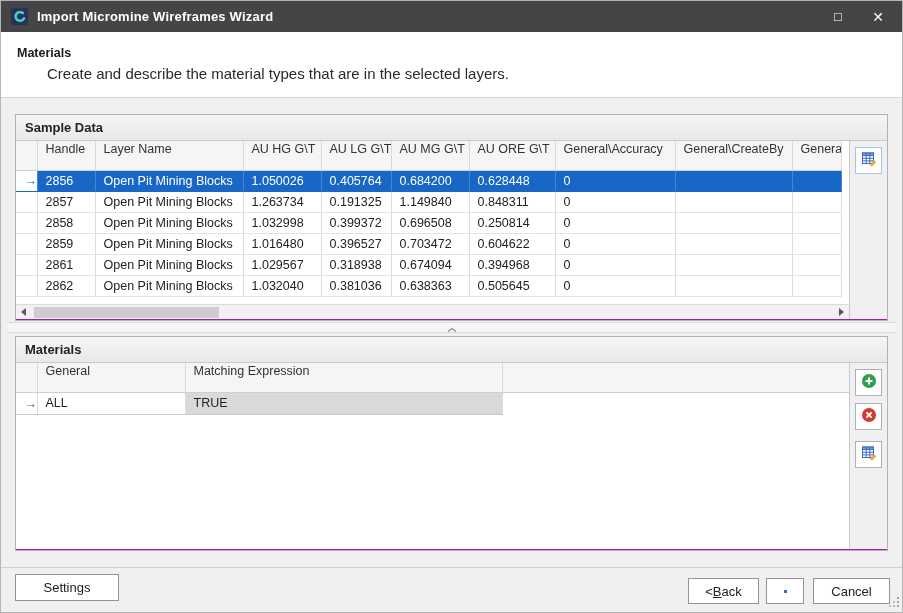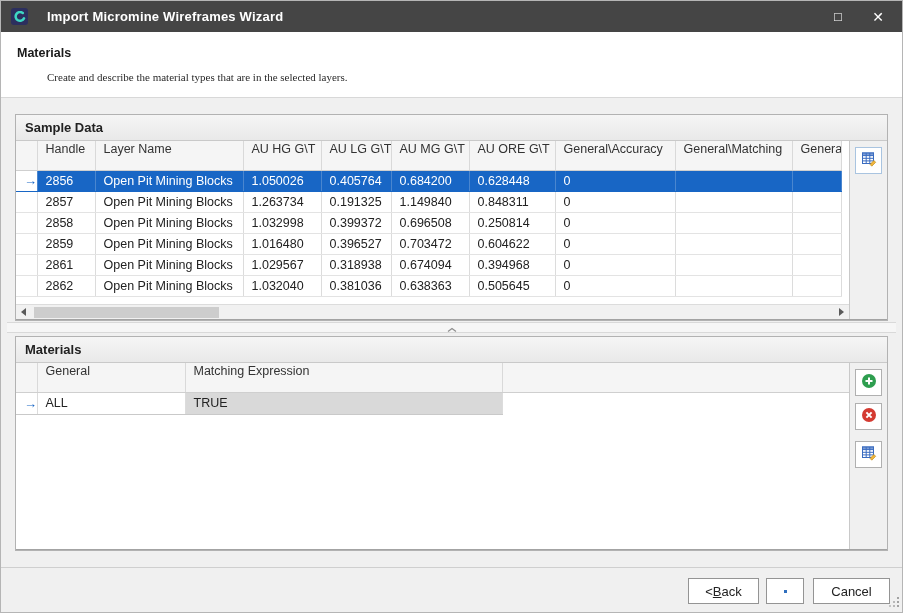--- a/index.html
+++ b/index.html
@@ -9,7 +9,7 @@
   
   .titlebar { position:absolute; top:0; left:0; right:0; height:31px; background:#454545; display:flex; align-items:center; }
   .app-icon { width:17px; height:17px; margin-left:10px; border-radius:3px; background:#2c2f5e; display:flex; align-items:center; justify-content:center; }
-  .titlebar-title { color:#ffffff; font-weight:bold; font-size:13px; margin-left:19px; letter-spacing:.2px; }
+  .titlebar-title { color:#ffffff; font-weight:bold; font-size:13px; margin-left:9px; letter-spacing:.2px; }
   .win-btns { margin-left:auto; display:flex; height:100%; }
   .win-btn { width:40px; height:100%; color:#ffffff; display:flex; align-items:center; justify-content:center; font-size:13px; cursor:default; }
   .win-btn.close { font-size:14px; margin-right:4px; }

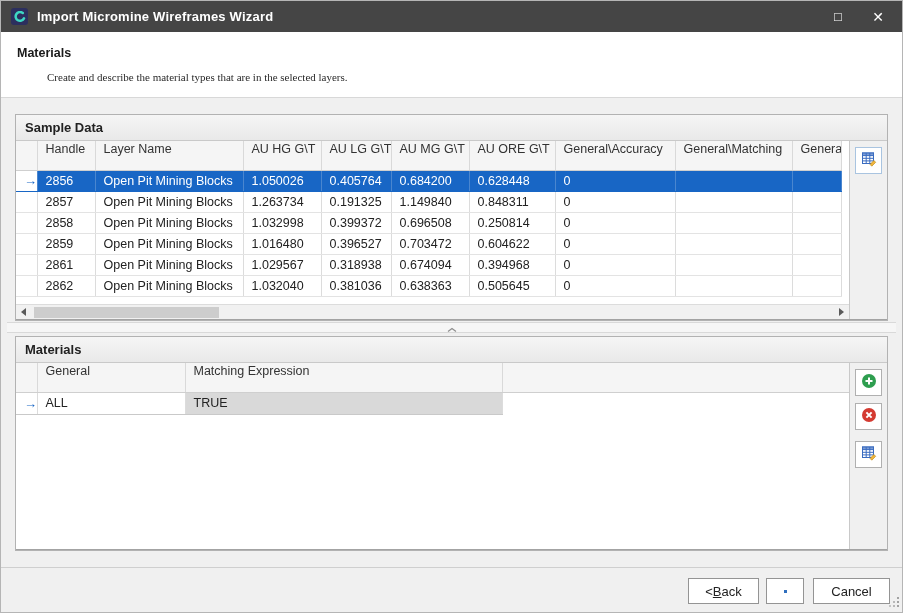--- a/index.html
+++ b/index.html
@@ -17,7 +17,7 @@
   
   .header-section { position:absolute; top:31px; left:0; right:0; height:66px; background:#ffffff; border-bottom:1px solid #d8d8d8; }
   .header-title { position:absolute; left:16px; top:14px; font-size:12.5px; font-weight:bold; color:#1a1a1a; }
-  .header-desc { position:absolute; left:46px; top:39px; font-size:11px; color:#2a2a2a;font-family:Liberation Serif, serif; }
+  .header-desc { position:absolute; left:46px; top:33px; font-size:15px; color:#2a2a2a; }
 
   
   .groupbox { position:absolute; left:14px; width:873px; border:1px solid #b2b2b2; background:#a3a3a3; }

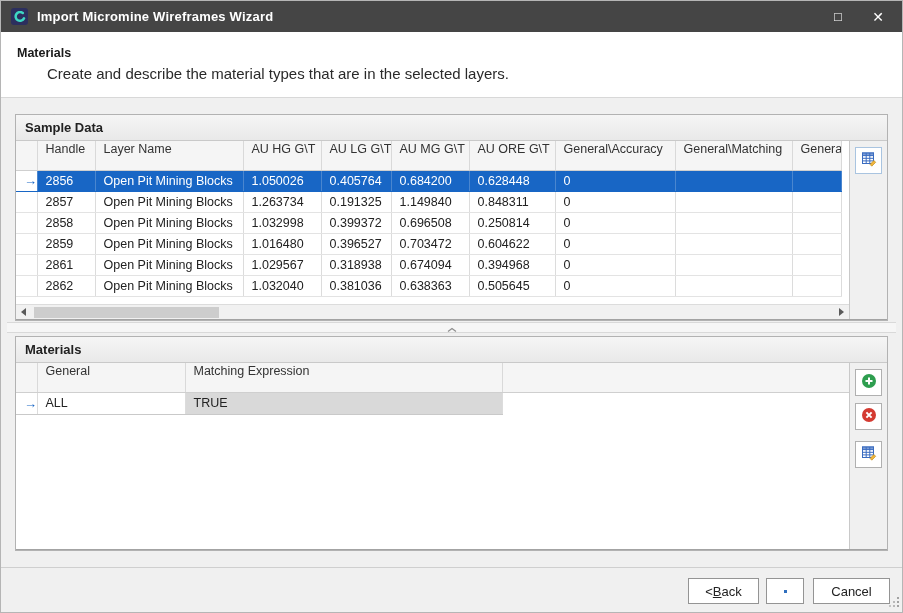--- a/index.html
+++ b/index.html
@@ -20,7 +20,7 @@
   .header-desc { position:absolute; left:46px; top:33px; font-size:15px; color:#2a2a2a; }
 
   
-  .groupbox { position:absolute; left:14px; width:873px; border:1px solid #b2b2b2; background:#a3a3a3; }
+  .groupbox { position:absolute; left:14px; width:873px; border:1px solid #b2b2b2; background:#a21caf; }
   .group-header { height:26px; background:linear-gradient(#f5f5f5,#e9e9e9); border-bottom:1px solid #c9c9c9; font-weight:bold; font-size:13px; color:#222; display:flex; align-items:center; padding-left:9px; }
   .group-body { display:flex; height:calc(100% - 27px); }
   .grid-area { flex:1; position:relative; overflow:hidden; background:#ffffff; }

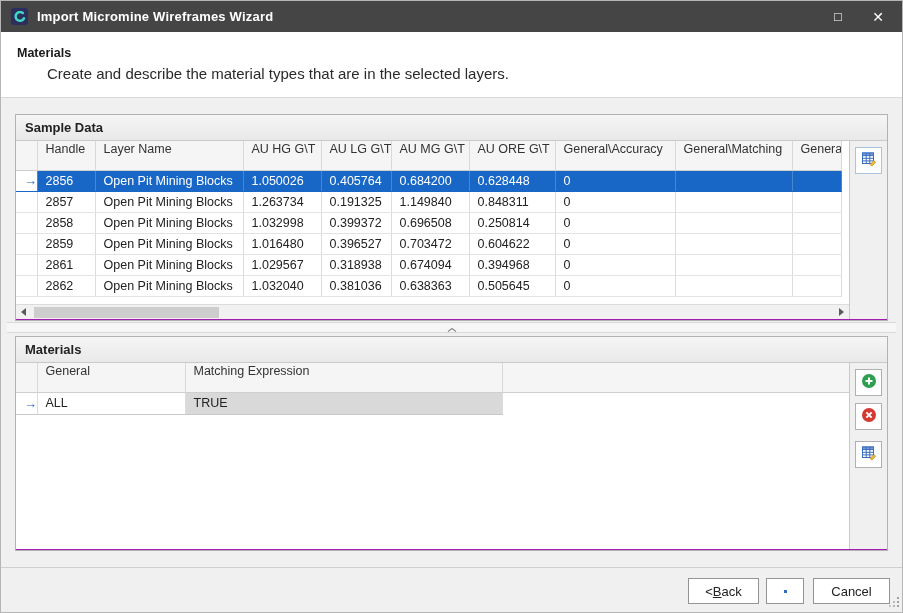--- a/index.html
+++ b/index.html
@@ -118,7 +118,7 @@
             <th>AU MG G\T</th>
             <th>AU ORE G\T</th>
             <th>General\Accuracy</th>
-            <th>General\Matching</th>
+            <th>General\CreateBy</th>
             <th>General\C</th>
           </tr>
           <tr class="selected">

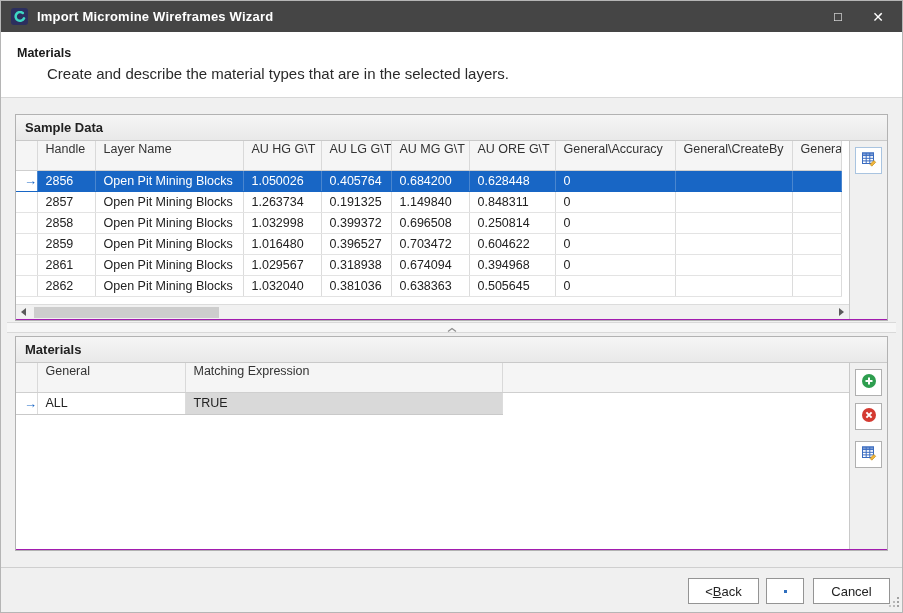--- a/index.html
+++ b/index.html
@@ -287,6 +287,7 @@
   </div>
 
   <div class="footer-line"></div>
+  <div class="btn" id="settings-btn">Settings</div>
   <div class="btn" id="back-btn">
       <span>&lt; </span>
       <span class="accel">B</span>

